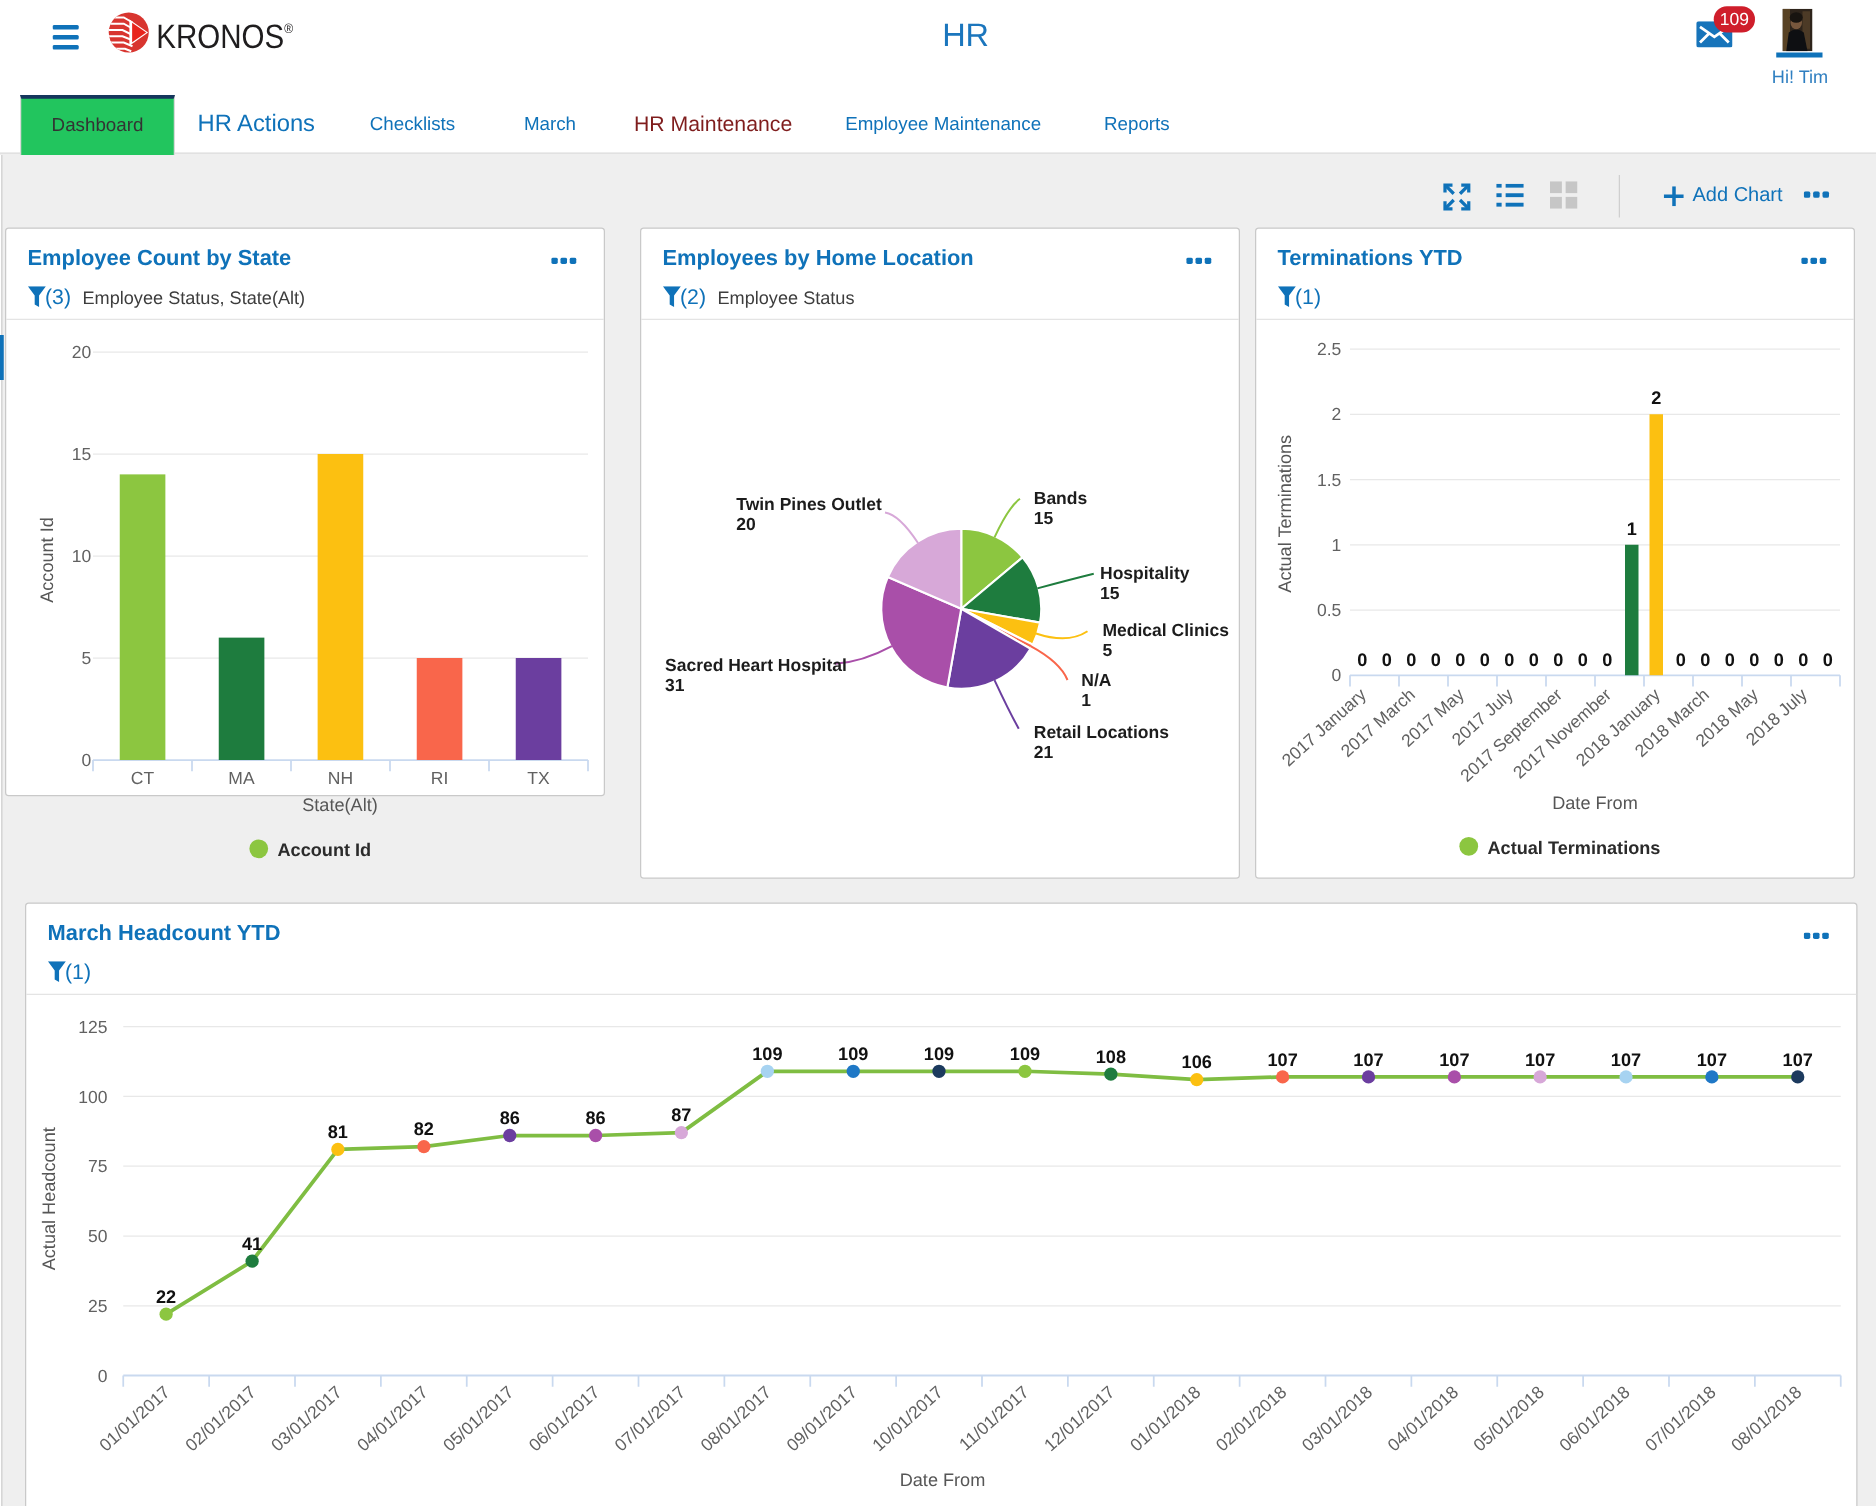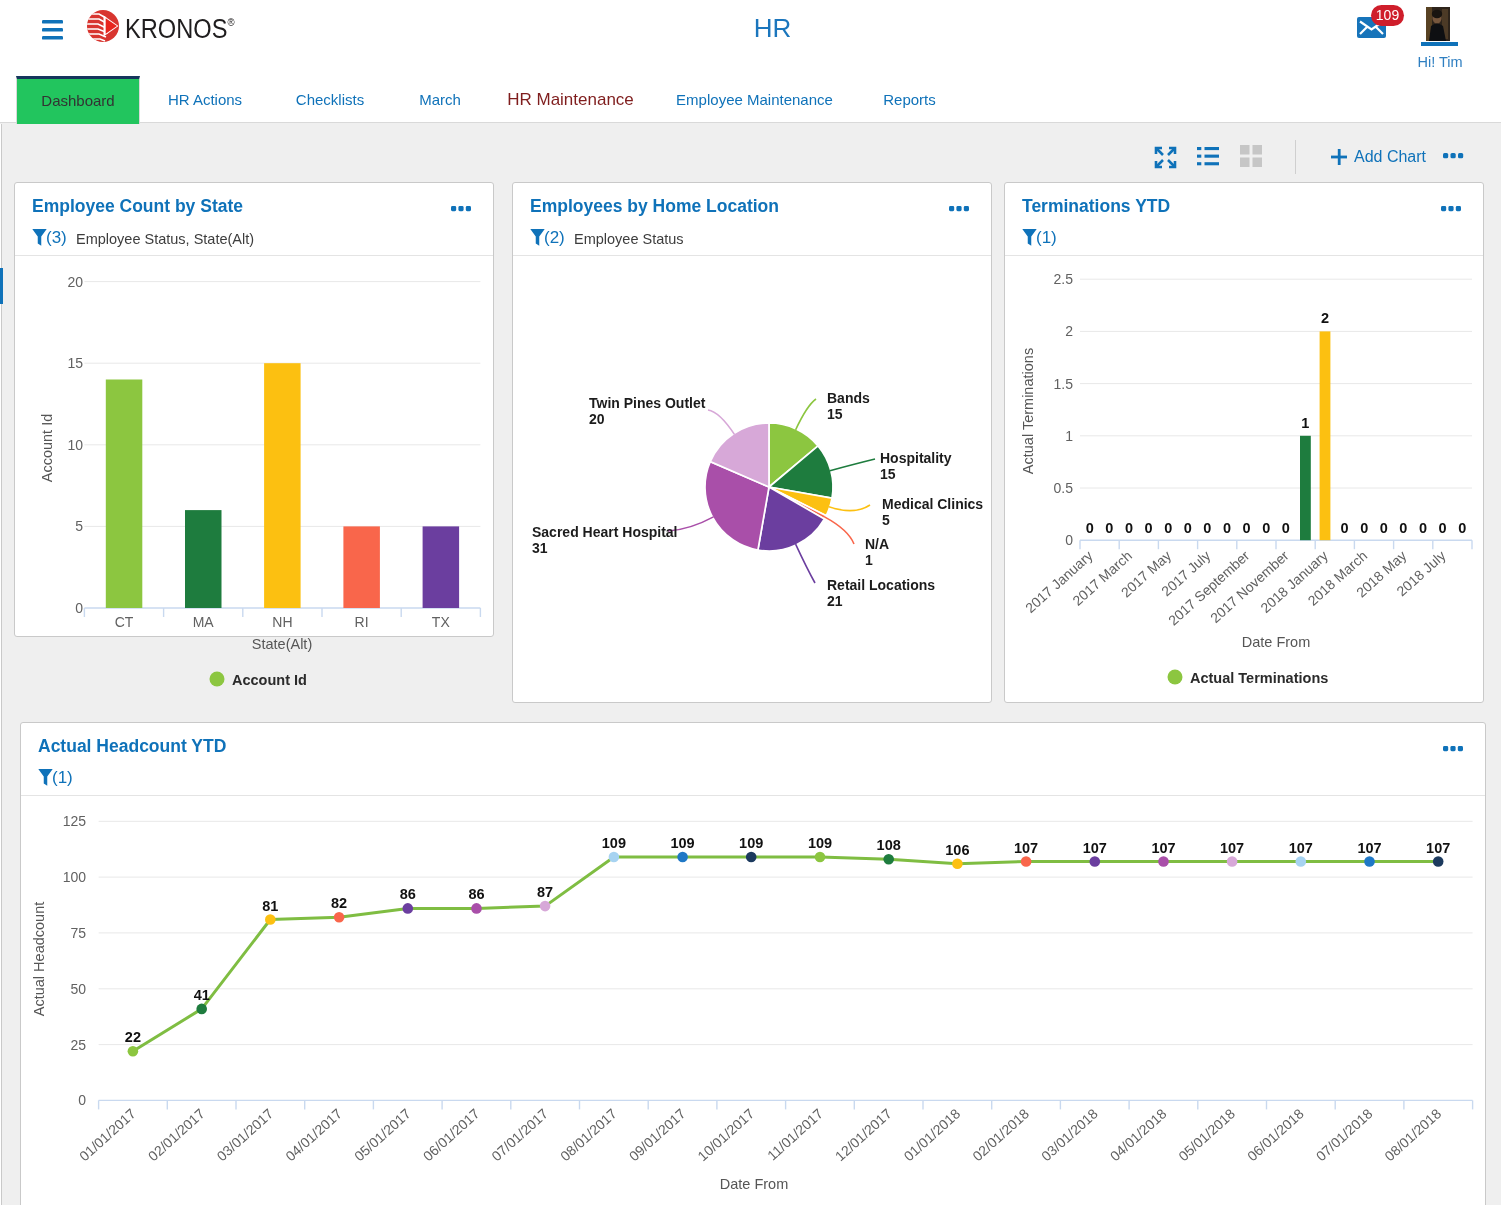--- a/index.html
+++ b/index.html
@@ -63,7 +63,7 @@
 
 <div class="abs" style="left:0;top:76px;width:1501px;height:47px;background:#fff;border-bottom:1px solid #d9d9d9;"></div>
 <div class="abs" style="left:16px;top:76px;width:124px;height:48px;background:#22c55e;border:1px solid #d9d9d9;border-top:3px solid #15365c;border-bottom:none;text-align:center;font-size:15px;color:#333;line-height:43px;">Dashboard</div>
-<div class="abs" style="left:140px;top:76px;width:130px;text-align:center;font-size:15px;color:#0f72b9;line-height:47px;">HR Actions</div>
+<div class="abs" style="left:140px;top:76px;width:130px;text-align:center;font-size:19px;color:#0f72b9;line-height:47px;">HR Actions</div>
 <div class="abs" style="left:270px;top:76px;width:120px;text-align:center;font-size:15px;color:#0f72b9;line-height:47px;">Checklists</div>
 <div class="abs" style="left:390px;top:76px;width:100px;text-align:center;font-size:15px;color:#0f72b9;line-height:47px;">March</div>
 <div class="abs" style="left:490px;top:76px;width:161px;text-align:center;font-size:17px;color:#7f1d1d;line-height:47px;">HR Maintenance</div>

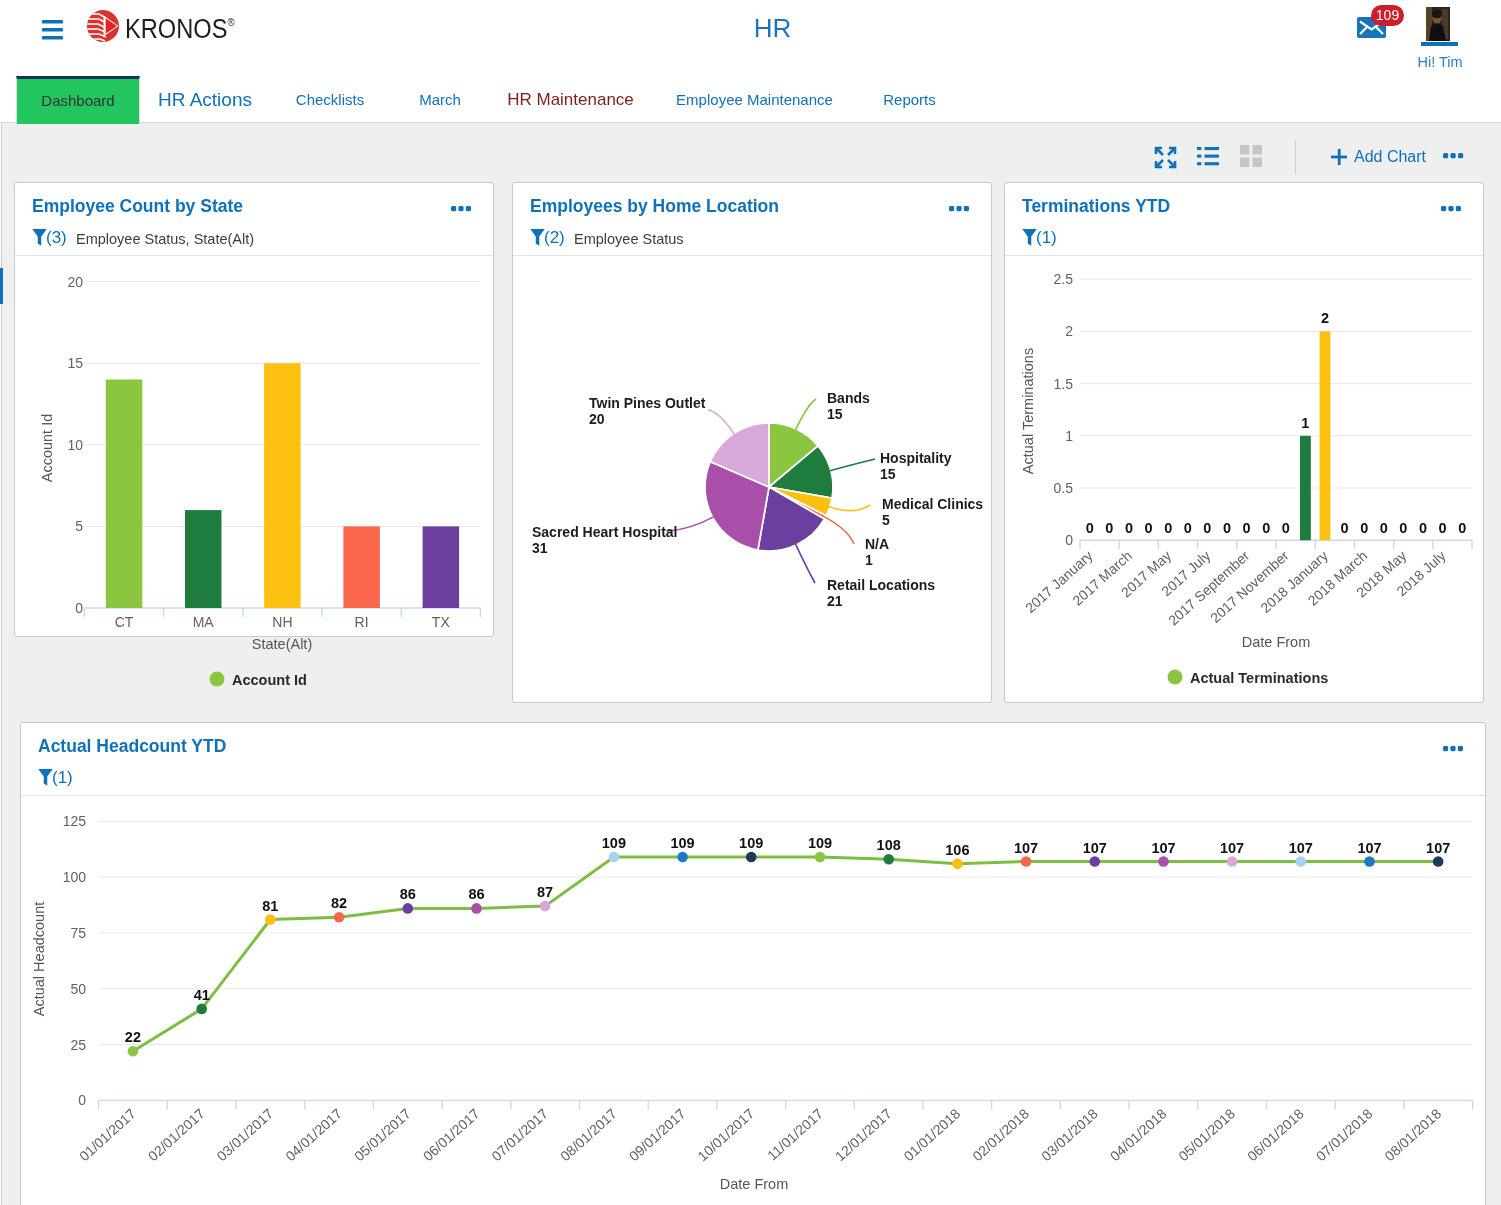--- a/index.html
+++ b/index.html
@@ -113,7 +113,7 @@
     </g>
   </svg>
 
-<div class="card" style="left:14px;top:182px;width:480px;height:455px;">
+<div class="card" style="left:4px;top:182px;width:480px;height:455px;">
     <div class="ctitle">Employee Count by State</div>
     <svg class="cdots" width="21" height="6" viewBox="0 0 21 6">
       <rect x="0.0" y="0" width="5.2" height="5.2" rx="1.4" fill="#0f72b9"></rect>

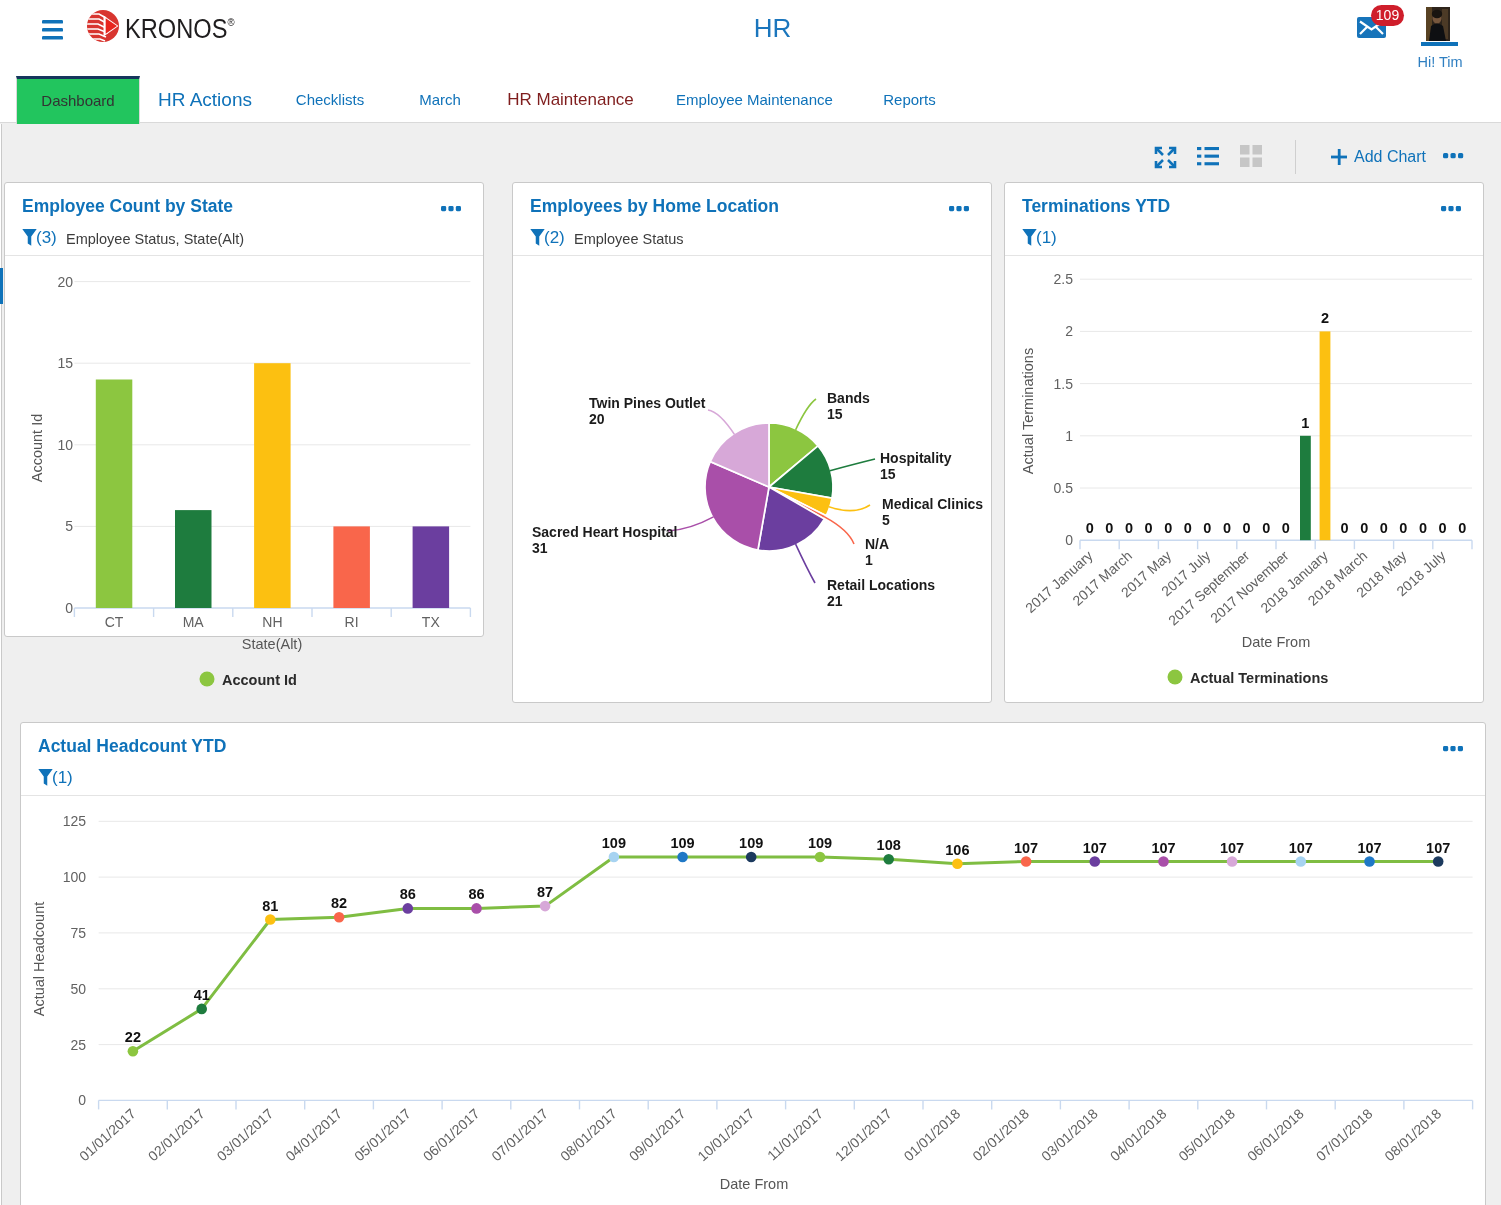--- a/index.html
+++ b/index.html
@@ -278,7 +278,7 @@
     </svg>
   </div>
 <div class="card" style="left:20px;top:722px;width:1466px;height:500px;">
-    <div class="ctitle">Actual Headcount YTD</div>
+    <div class="ctitle">March Headcount YTD</div>
     <svg class="cdots" width="21" height="6" viewBox="0 0 21 6">
       <rect x="0.0" y="0" width="5.2" height="5.2" rx="1.4" fill="#0f72b9"></rect>
       <rect x="7.4" y="0" width="5.2" height="5.2" rx="1.4" fill="#0f72b9"></rect>

